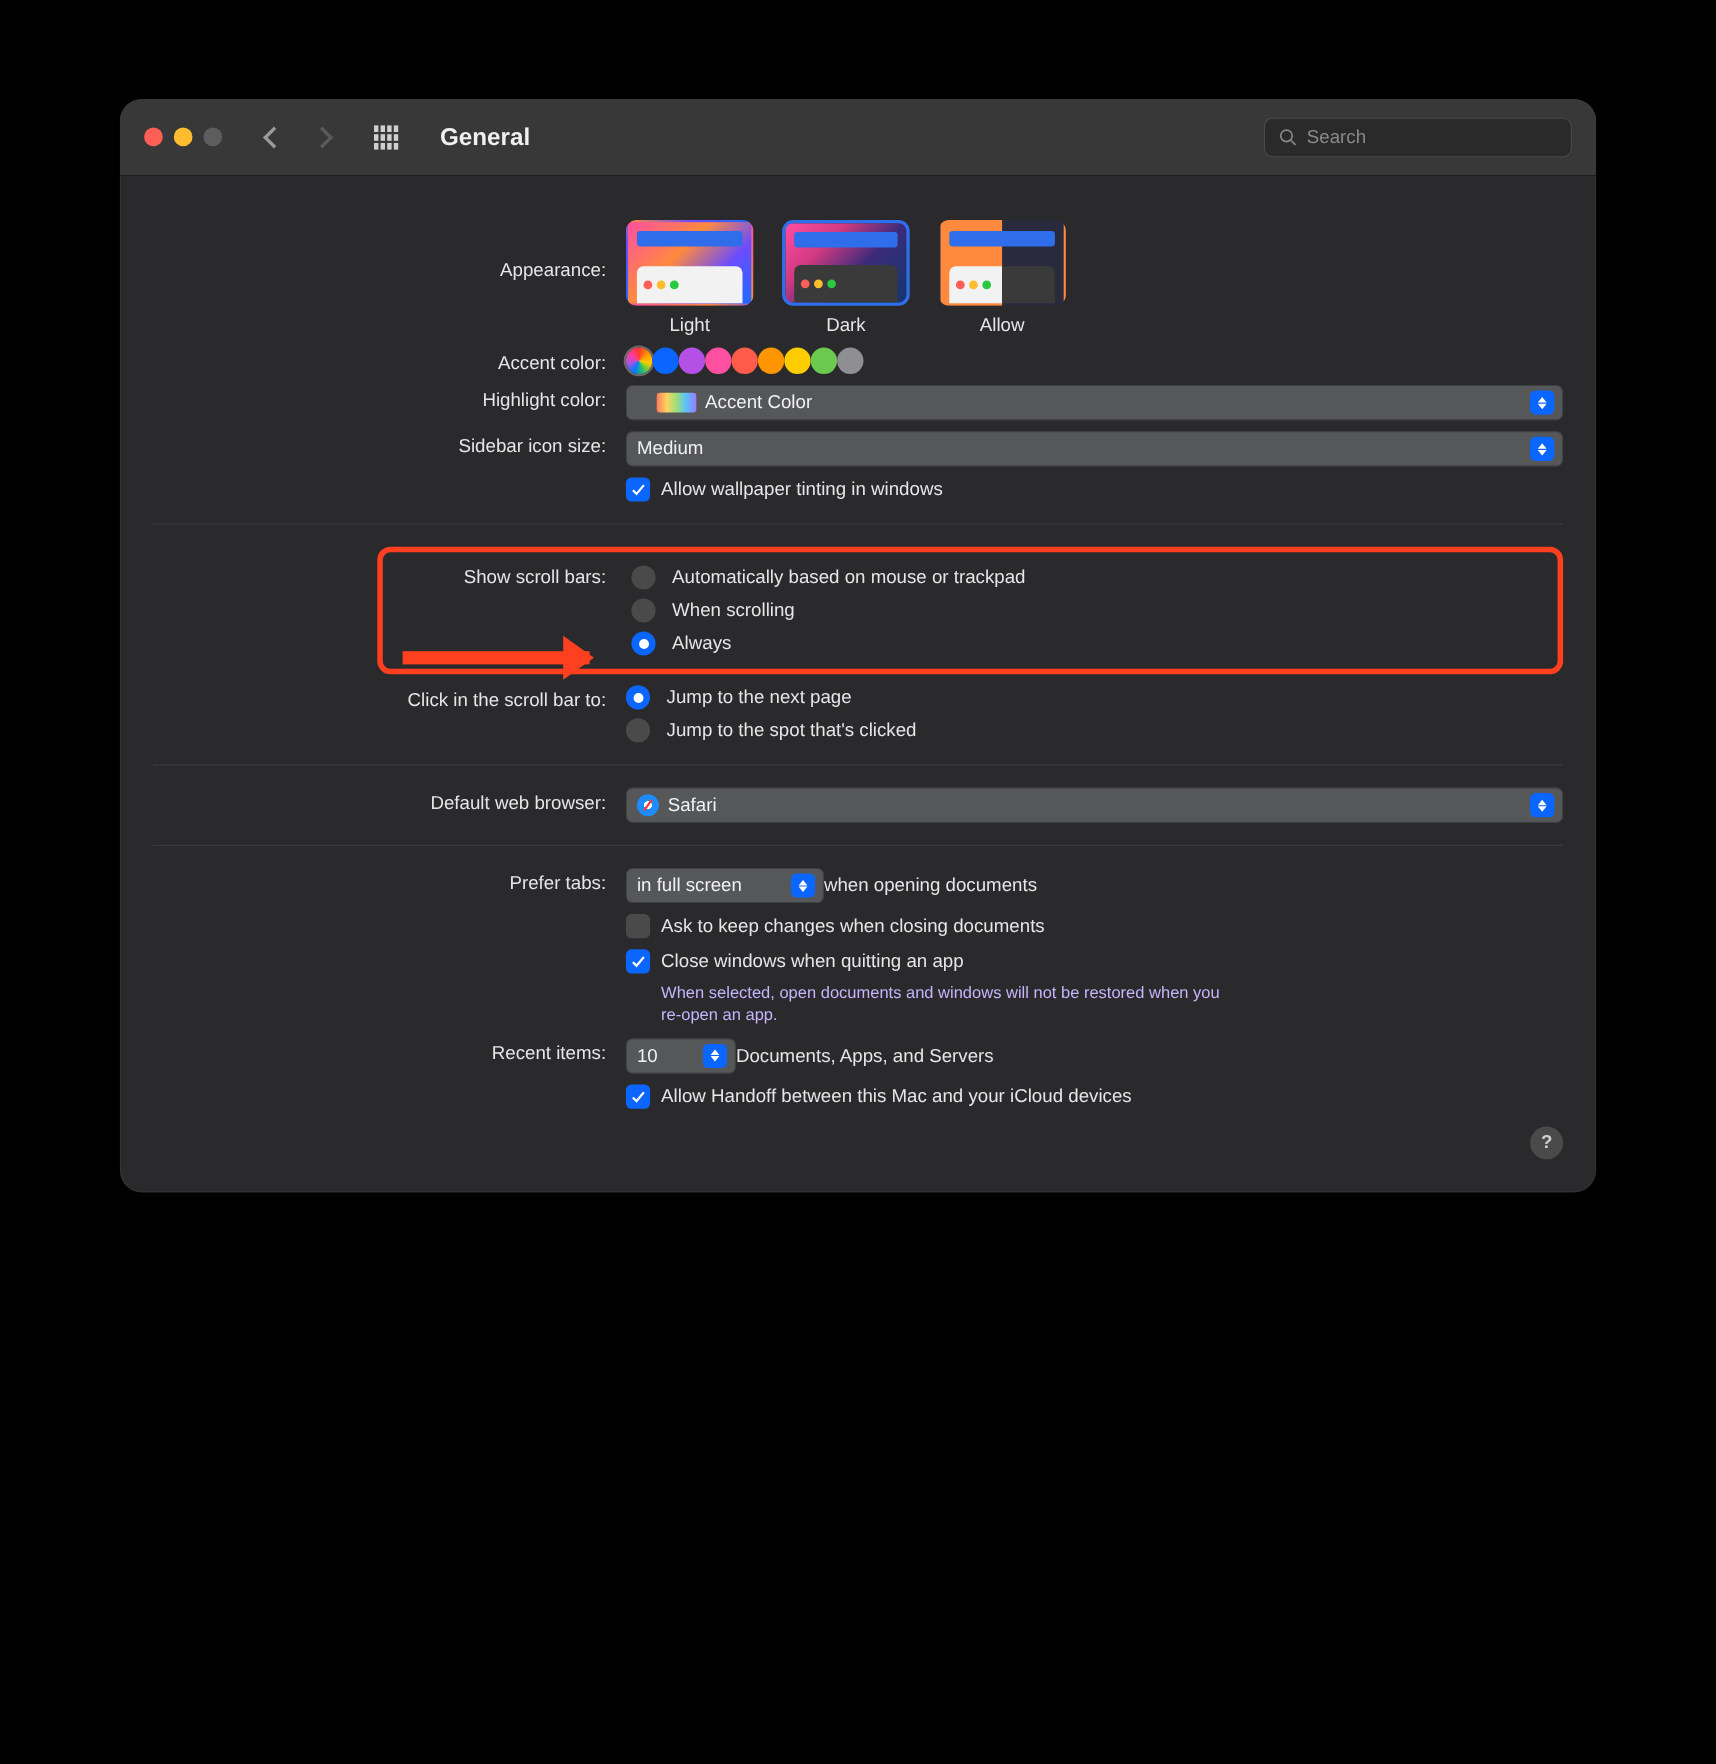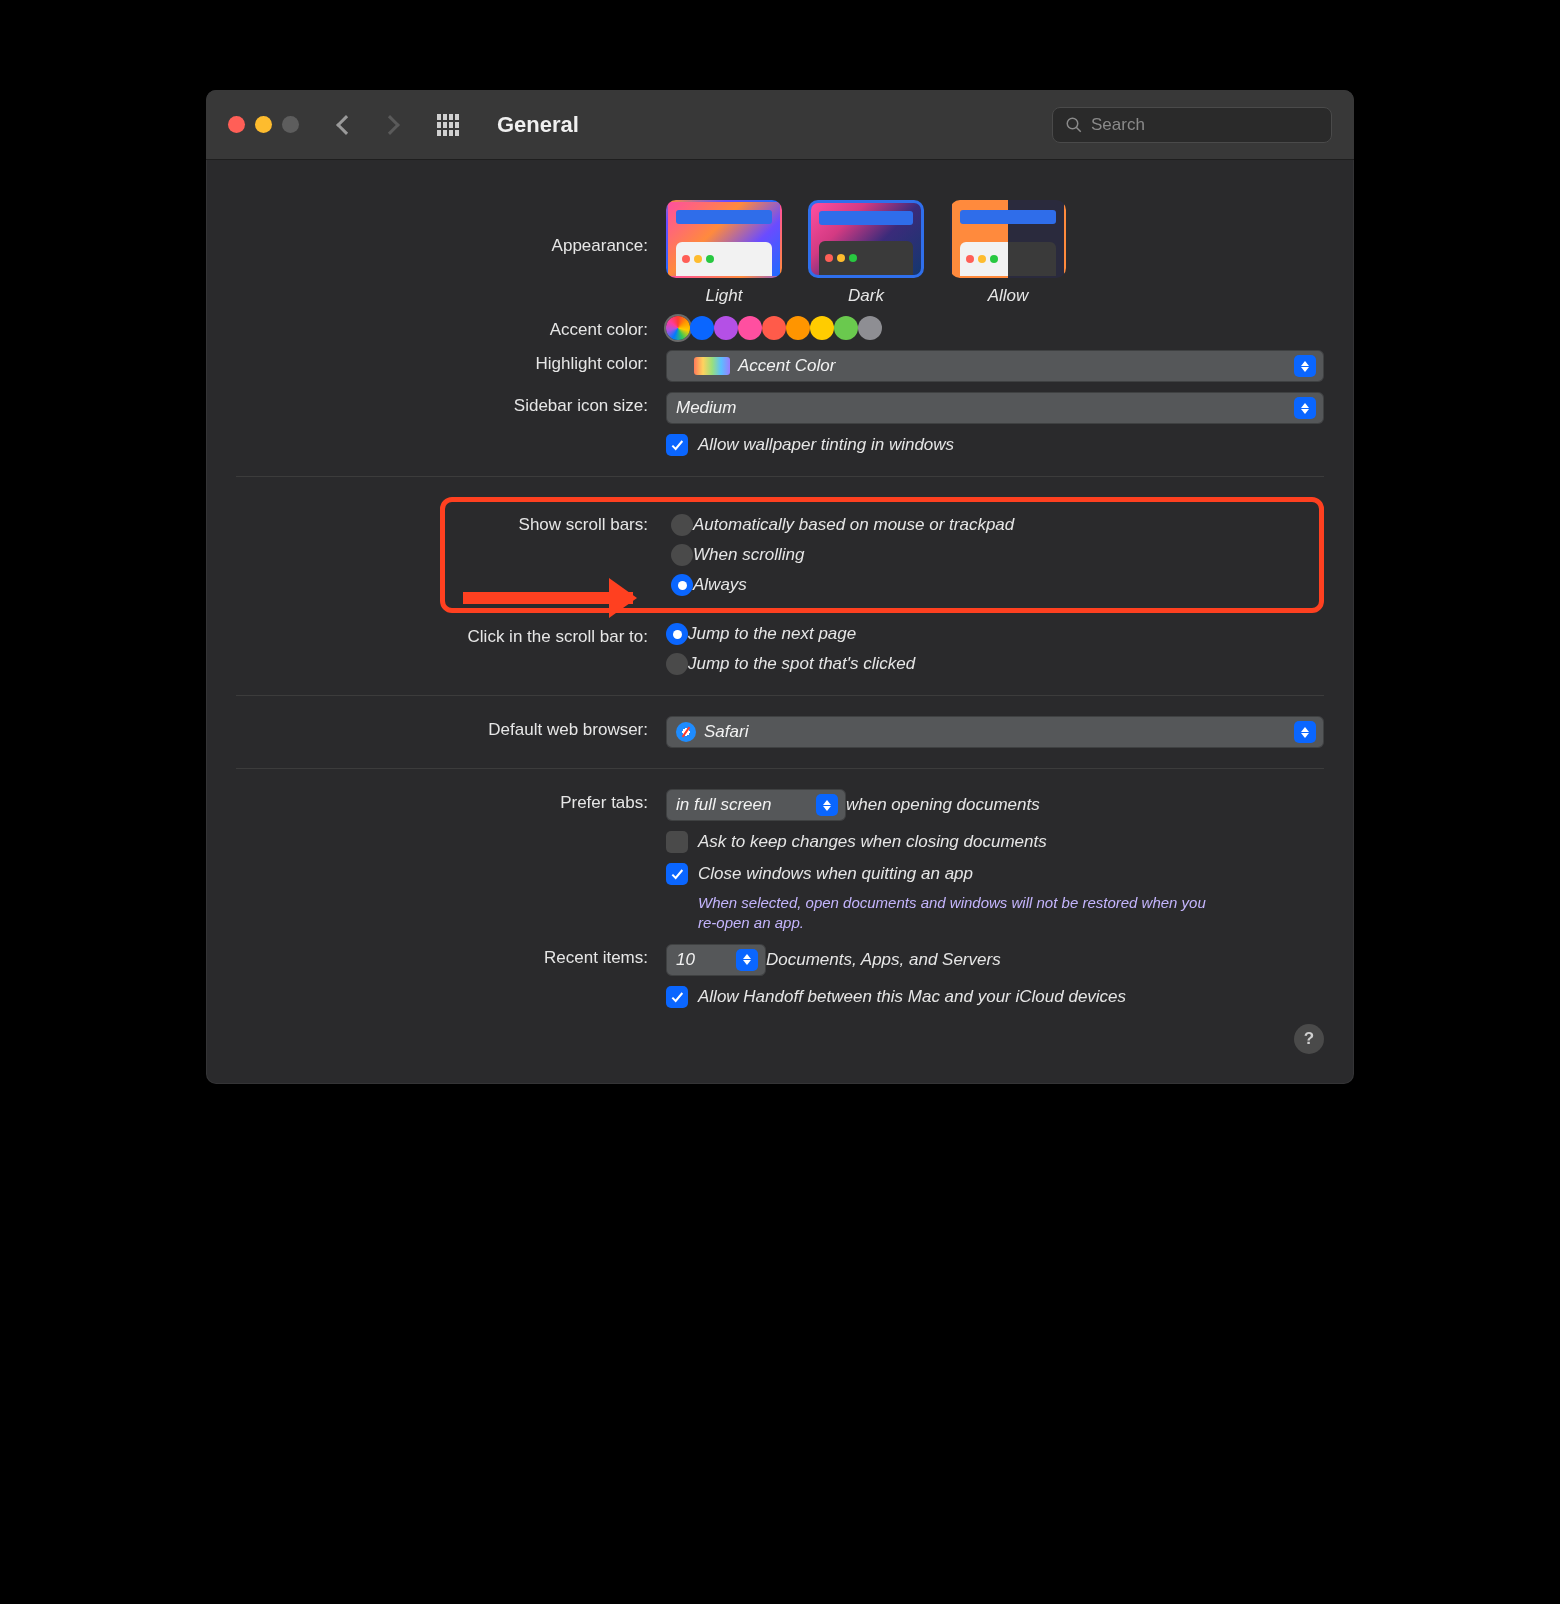--- a/index.html
+++ b/index.html
@@ -16,9 +16,9 @@
     padding-top: 90px;
   }
   .window {
-    width: 1148px;
+    width: 1342px;
     background: #2a2a2c;
-    border-radius: 10px;
+    border-radius: 20px;
     overflow: hidden;
     box-shadow: 0 30px 80px rgba(0,0,0,.6), 0 0 0 1px rgba(255,255,255,.05) inset;
   }

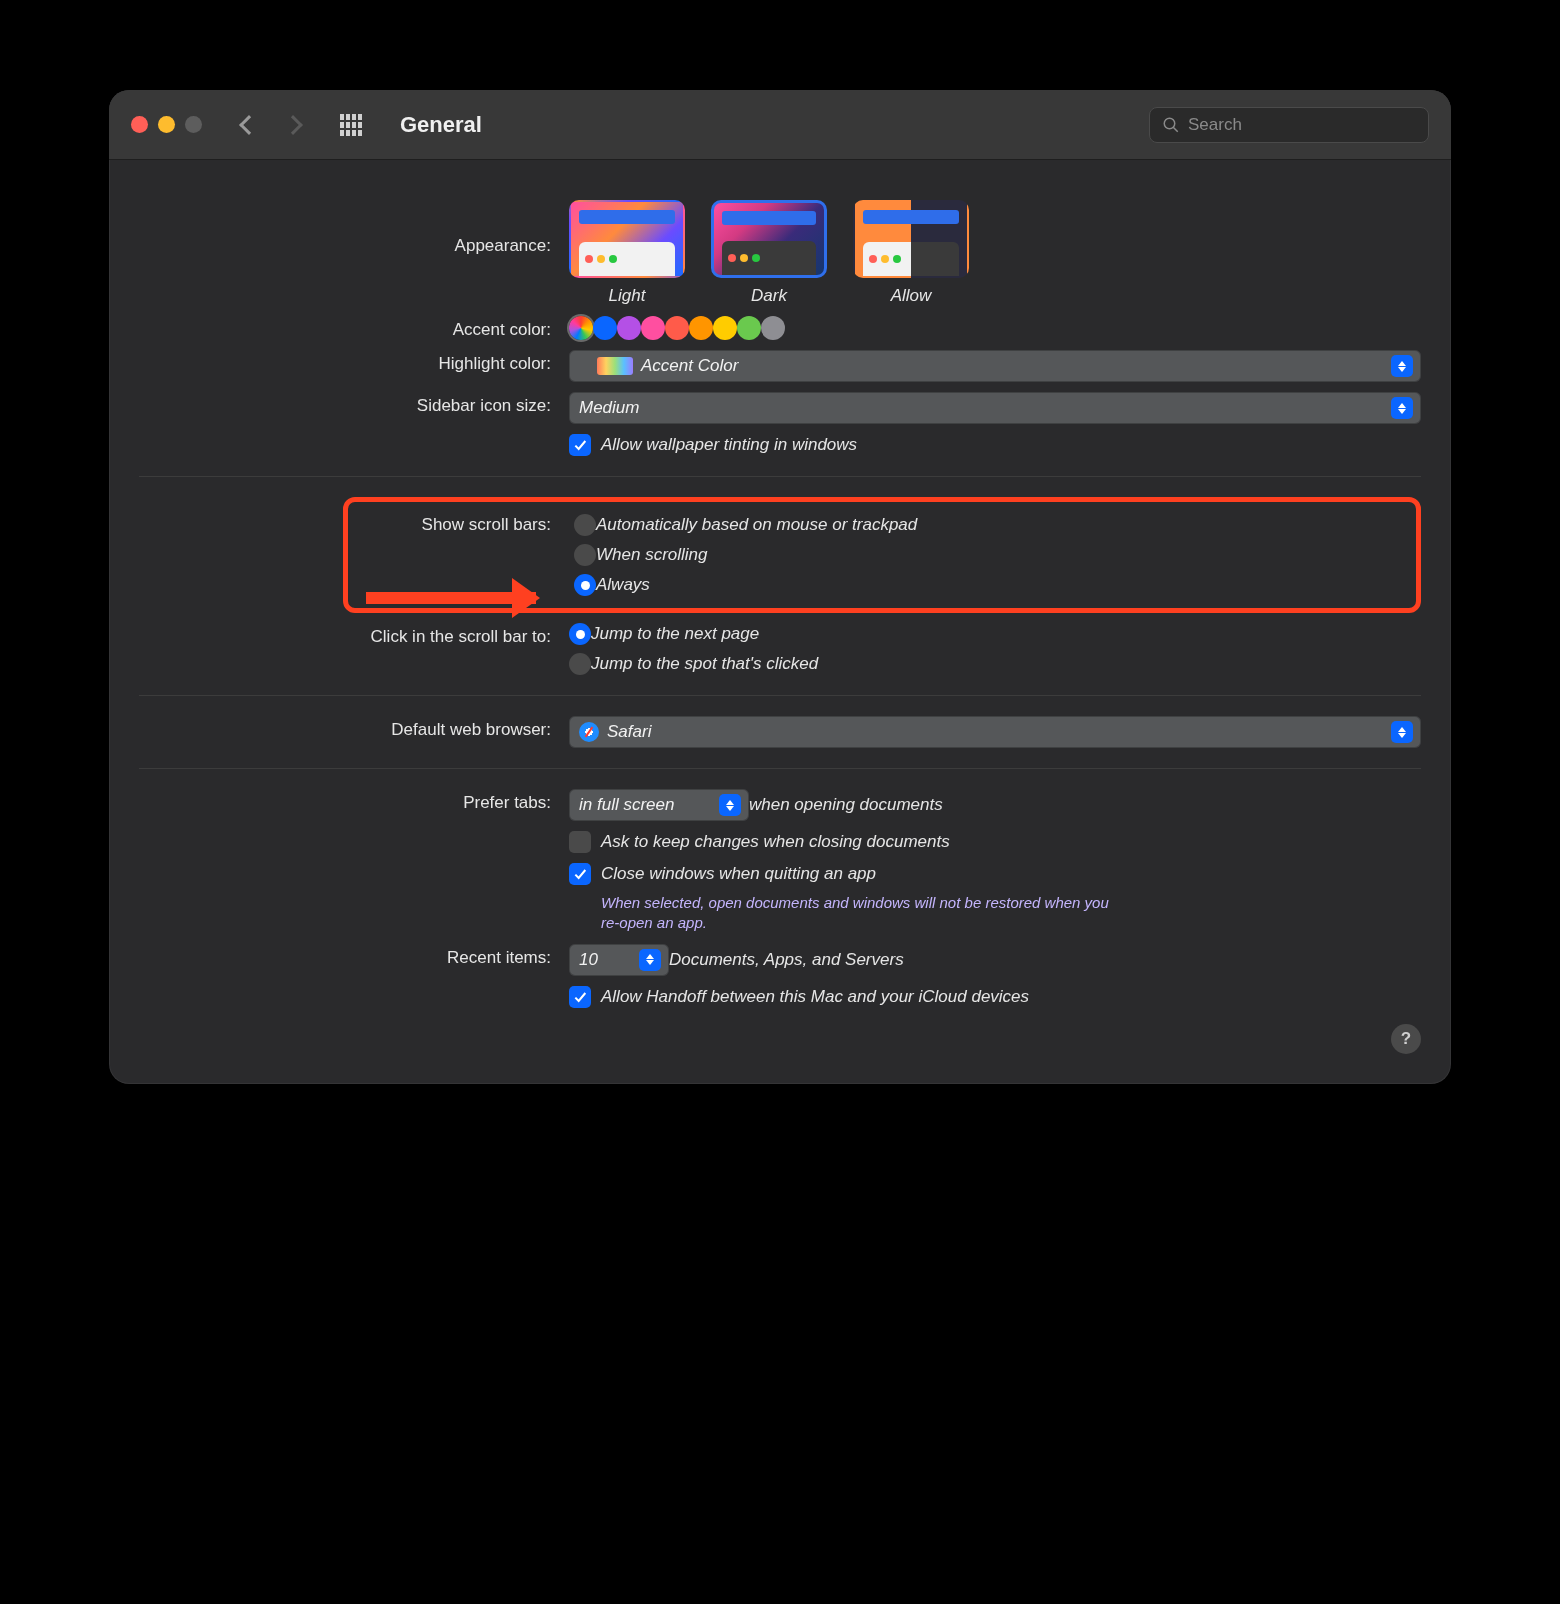--- a/index.html
+++ b/index.html
@@ -54,7 +54,7 @@
   .lbl {
     width: 430px; text-align:right; padding-right:18px; padding-top:4px; color:#e6e6e6;
   }
-  .val { flex:1; display:flex; flex-direction:column; gap:8px;font-style:italic;}
+  .val { flex:1; display:flex; flex-direction:column; gap:8px;}
   .inline { display:flex; align-items:center; flex-wrap:wrap;}
   hr.sep { border:none; border-top:1px solid #3c3c3c; margin:20px 0;}
   

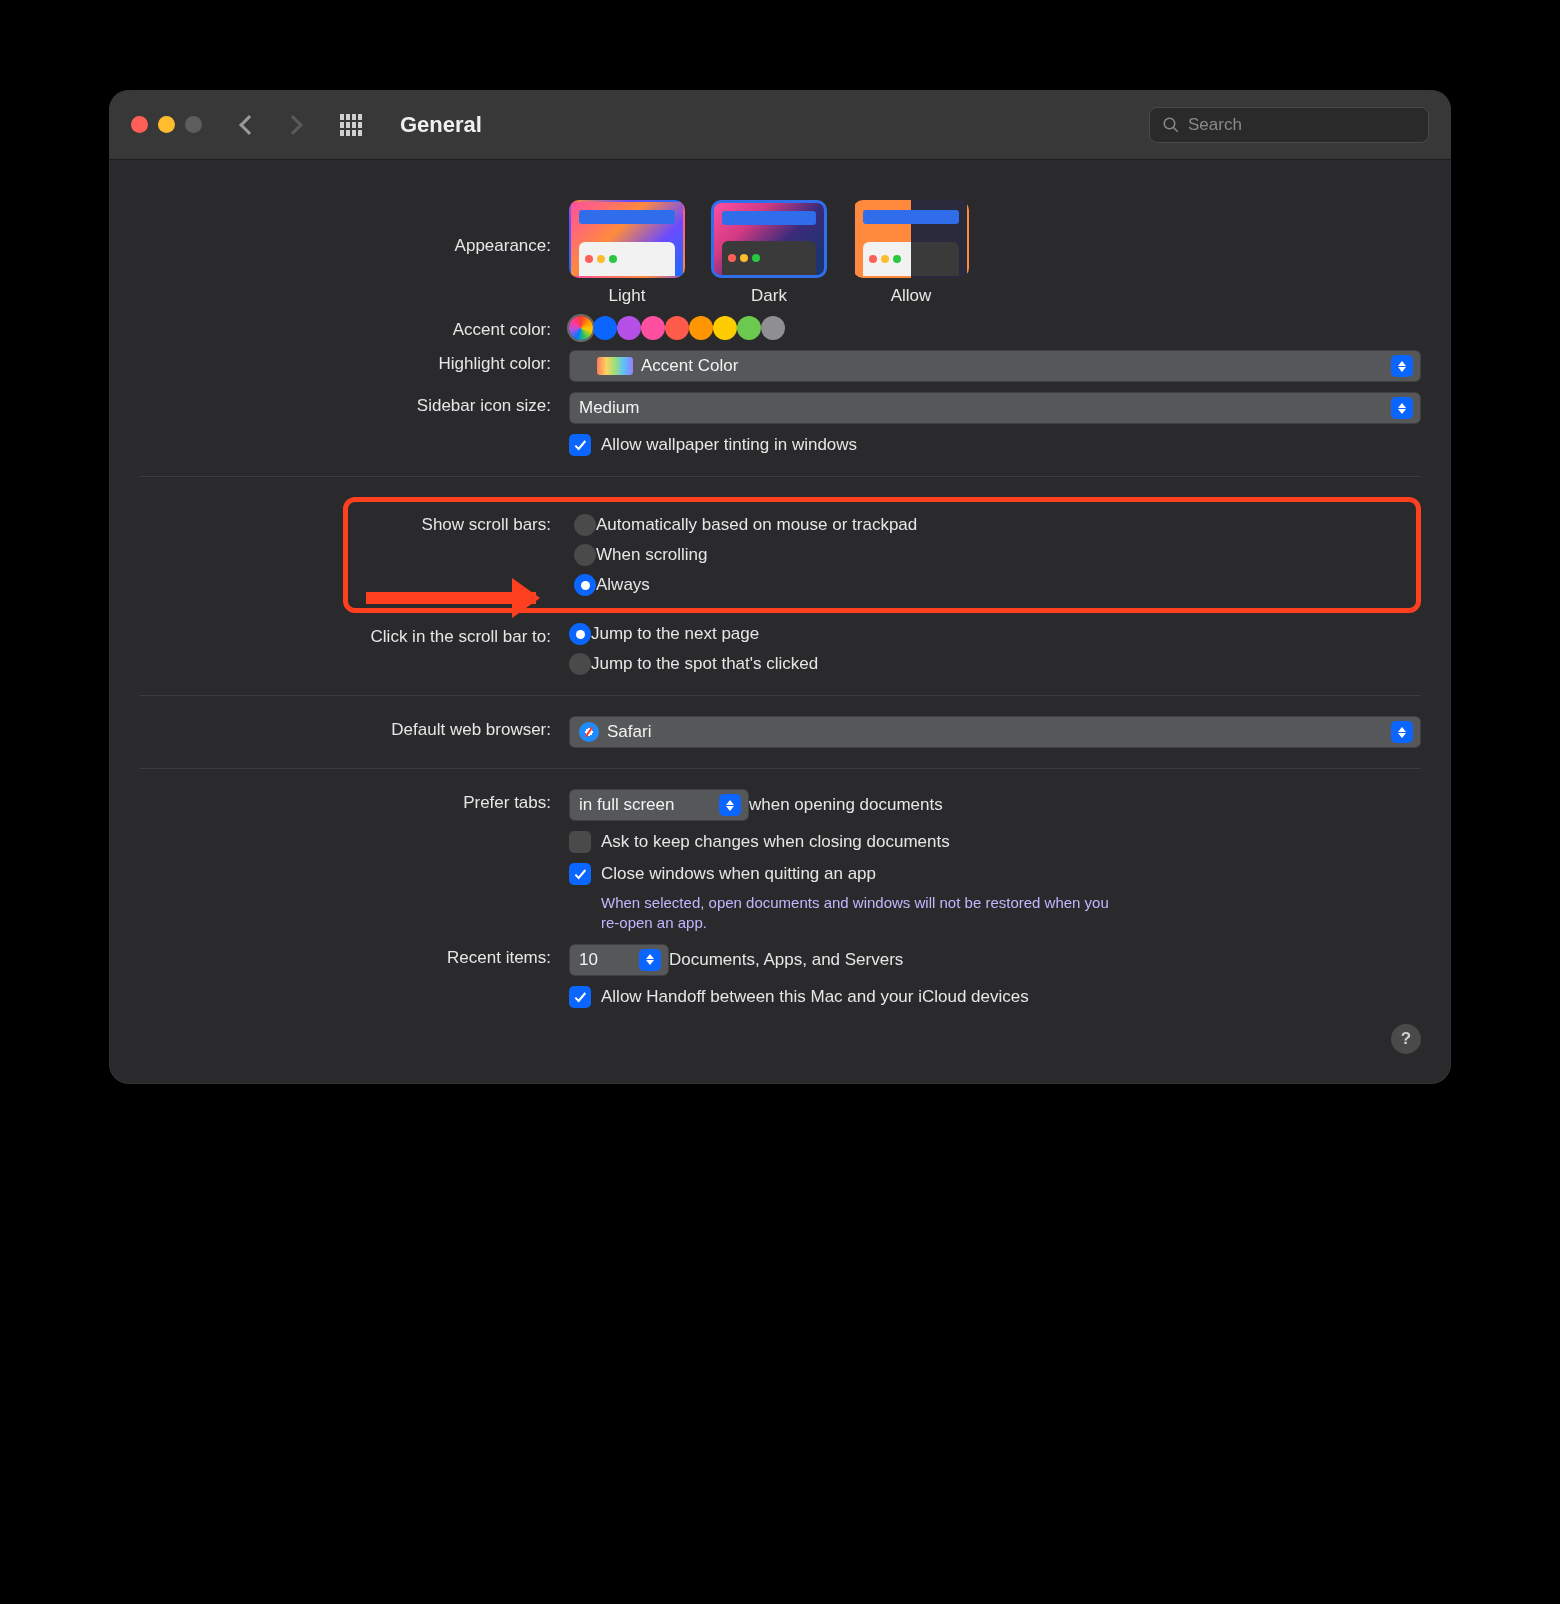--- a/index.html
+++ b/index.html
@@ -104,7 +104,7 @@
   .chk .box.on{background:#0a66ff;}
   .chk .box.on svg{width:16px;height:16px;stroke:#fff;stroke-width:3;fill:none;}
   
-  .rad{display:flex; align-items:center; gap:0;}
+  .rad{display:flex; align-items:center; gap:15px;}
   .rad .r{width:22px;height:22px;border-radius:50%;background:#4a4a4a;display:flex;align-items:center;justify-content:center;}
   .rad .r.on{background:#0a66ff;}
   .rad .r.on::after{content:"";width:9px;height:9px;border-radius:50%;background:#fff;}

